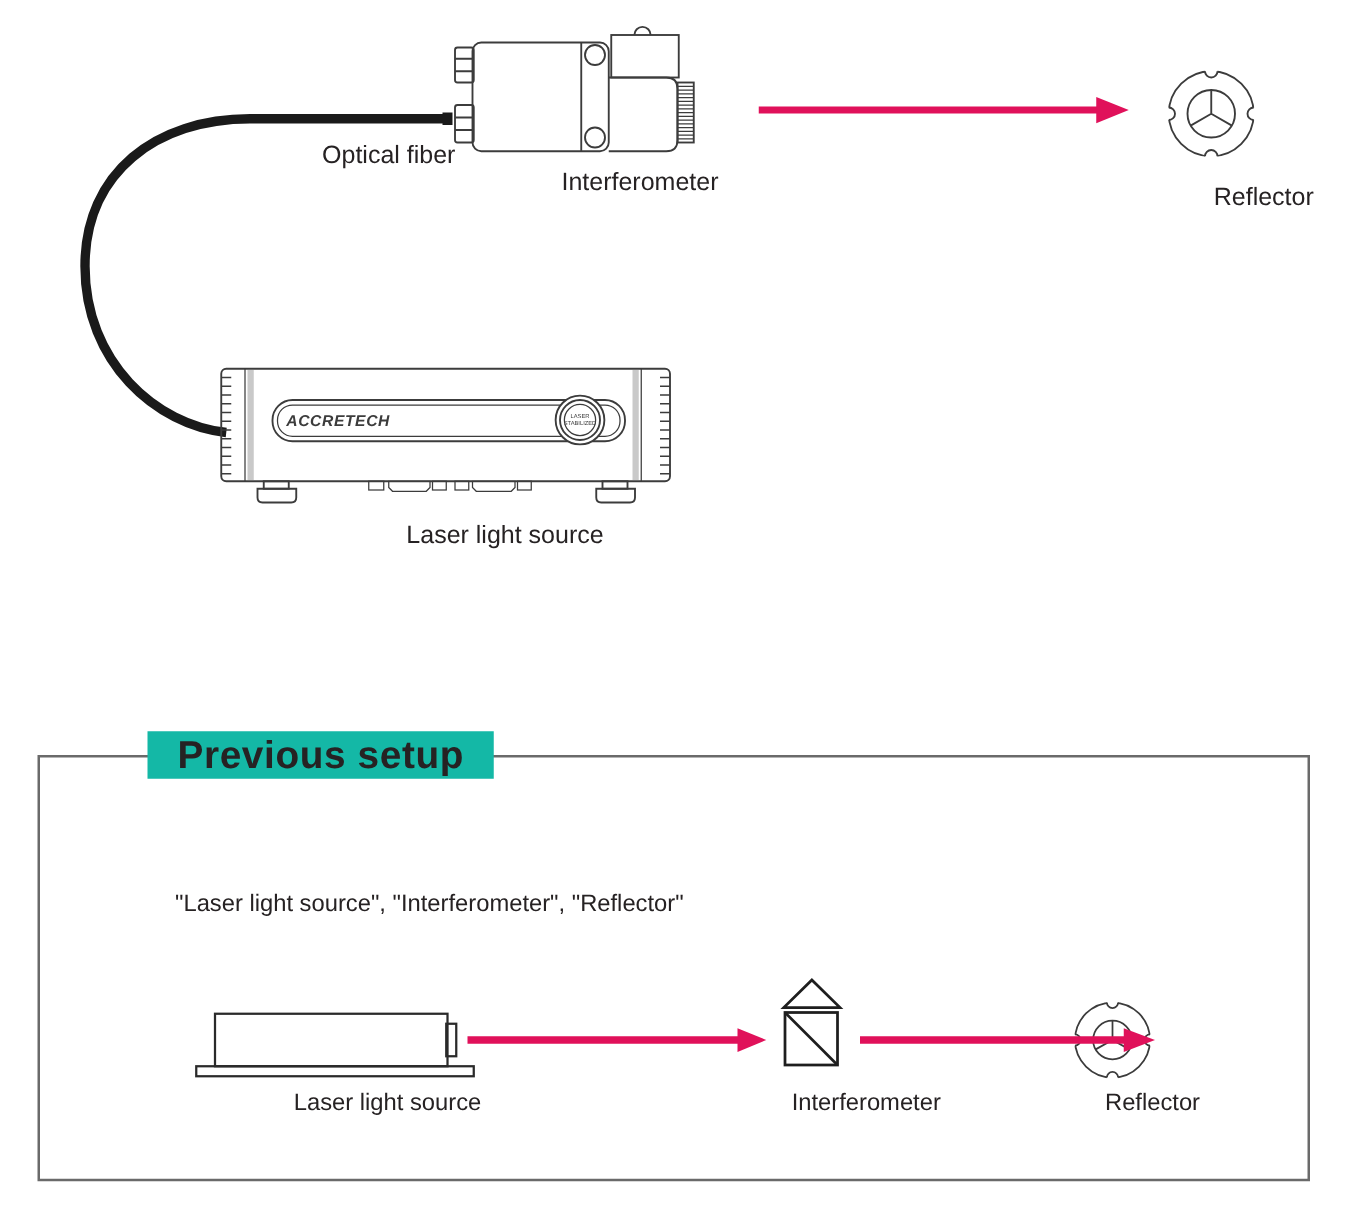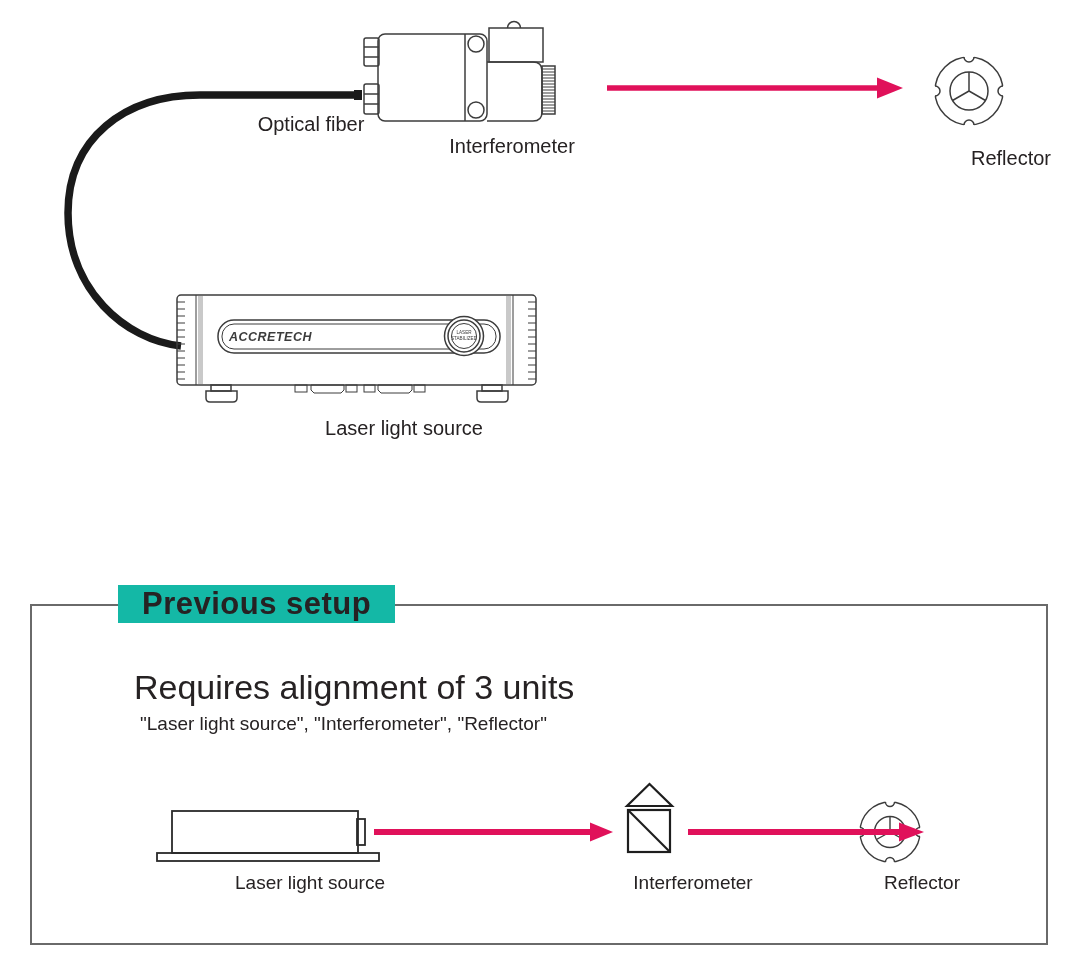--- a/index.html
+++ b/index.html
@@ -183,7 +183,6 @@
     <div class="label lbl-20 center" style="left:362px;top:416px;">Laser light source</div>
 
     <div class="prev-title">Previous setup</div>
-    <div class="prev-heading">Requires alignment of 3 units</div>
     <div class="prev-subheading">"Laser light source", "Interferometer", "Reflector"</div>
 
     <div class="label lbl-19 center" style="left:268px;top:871px;">Laser light source</div>

